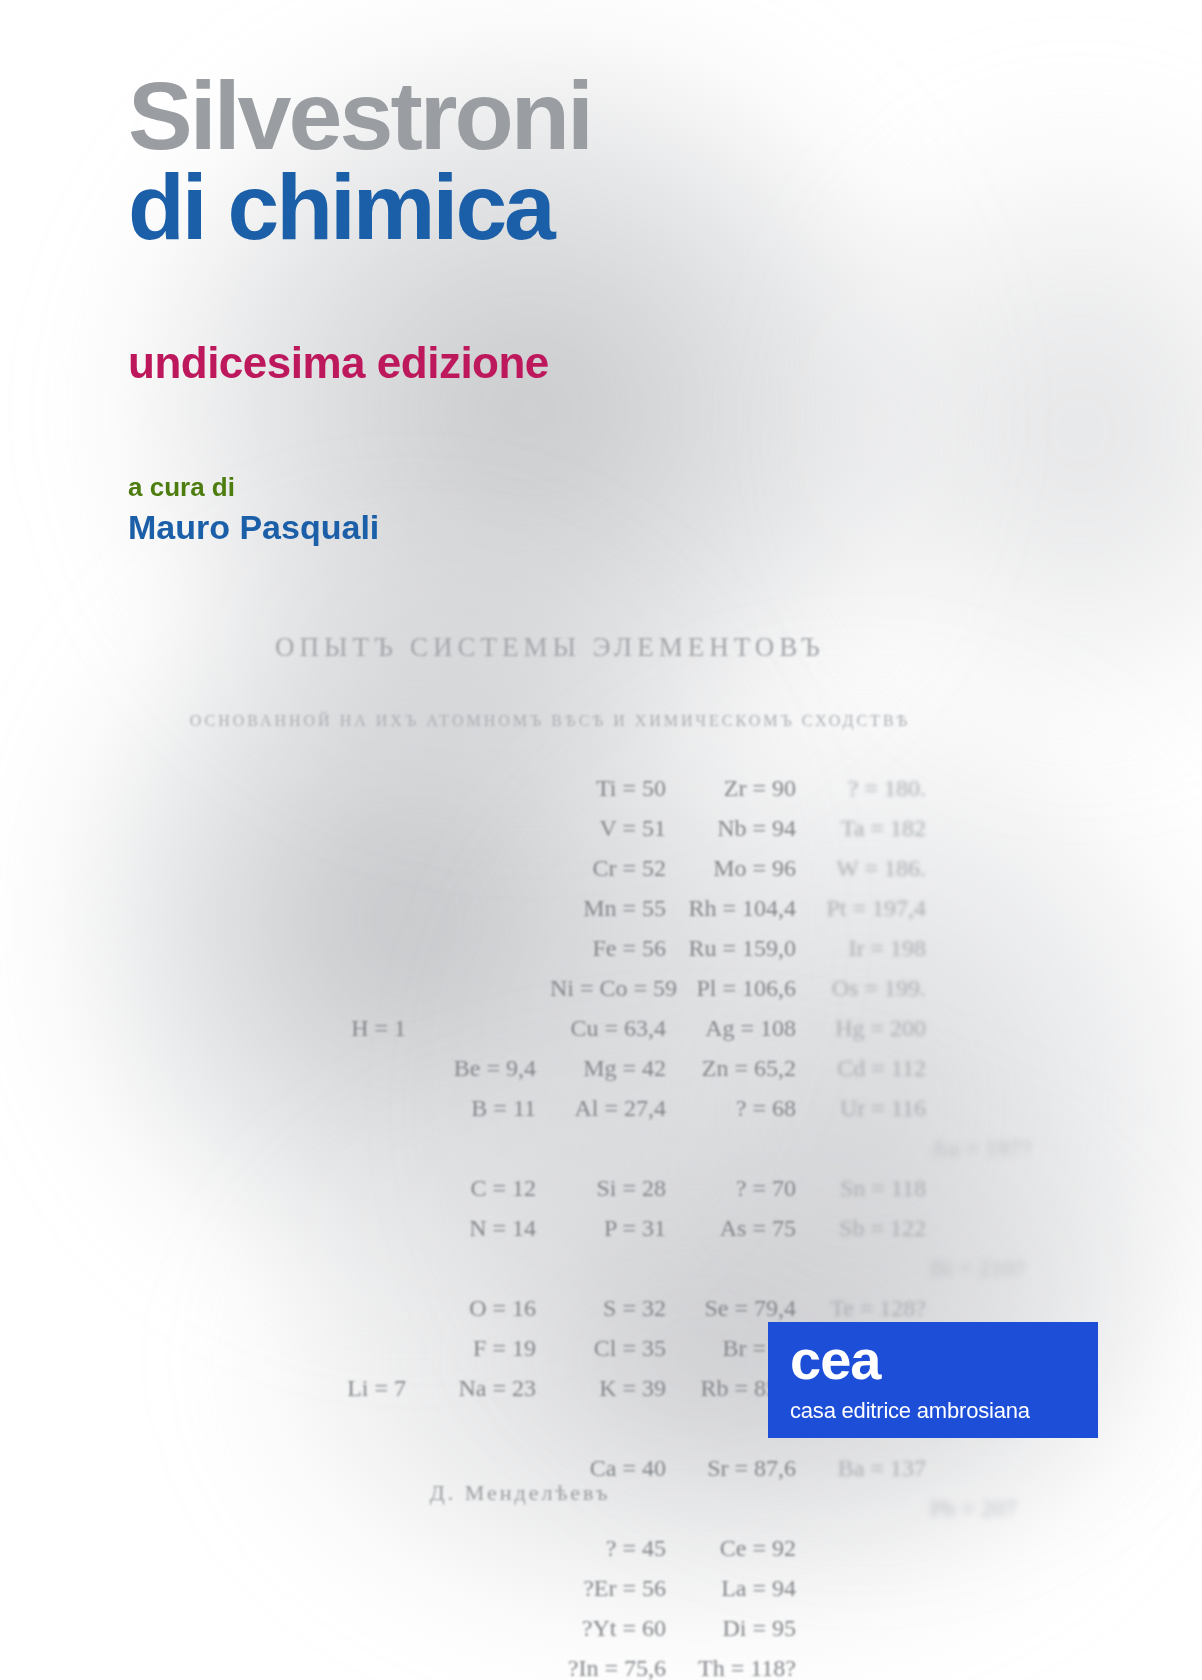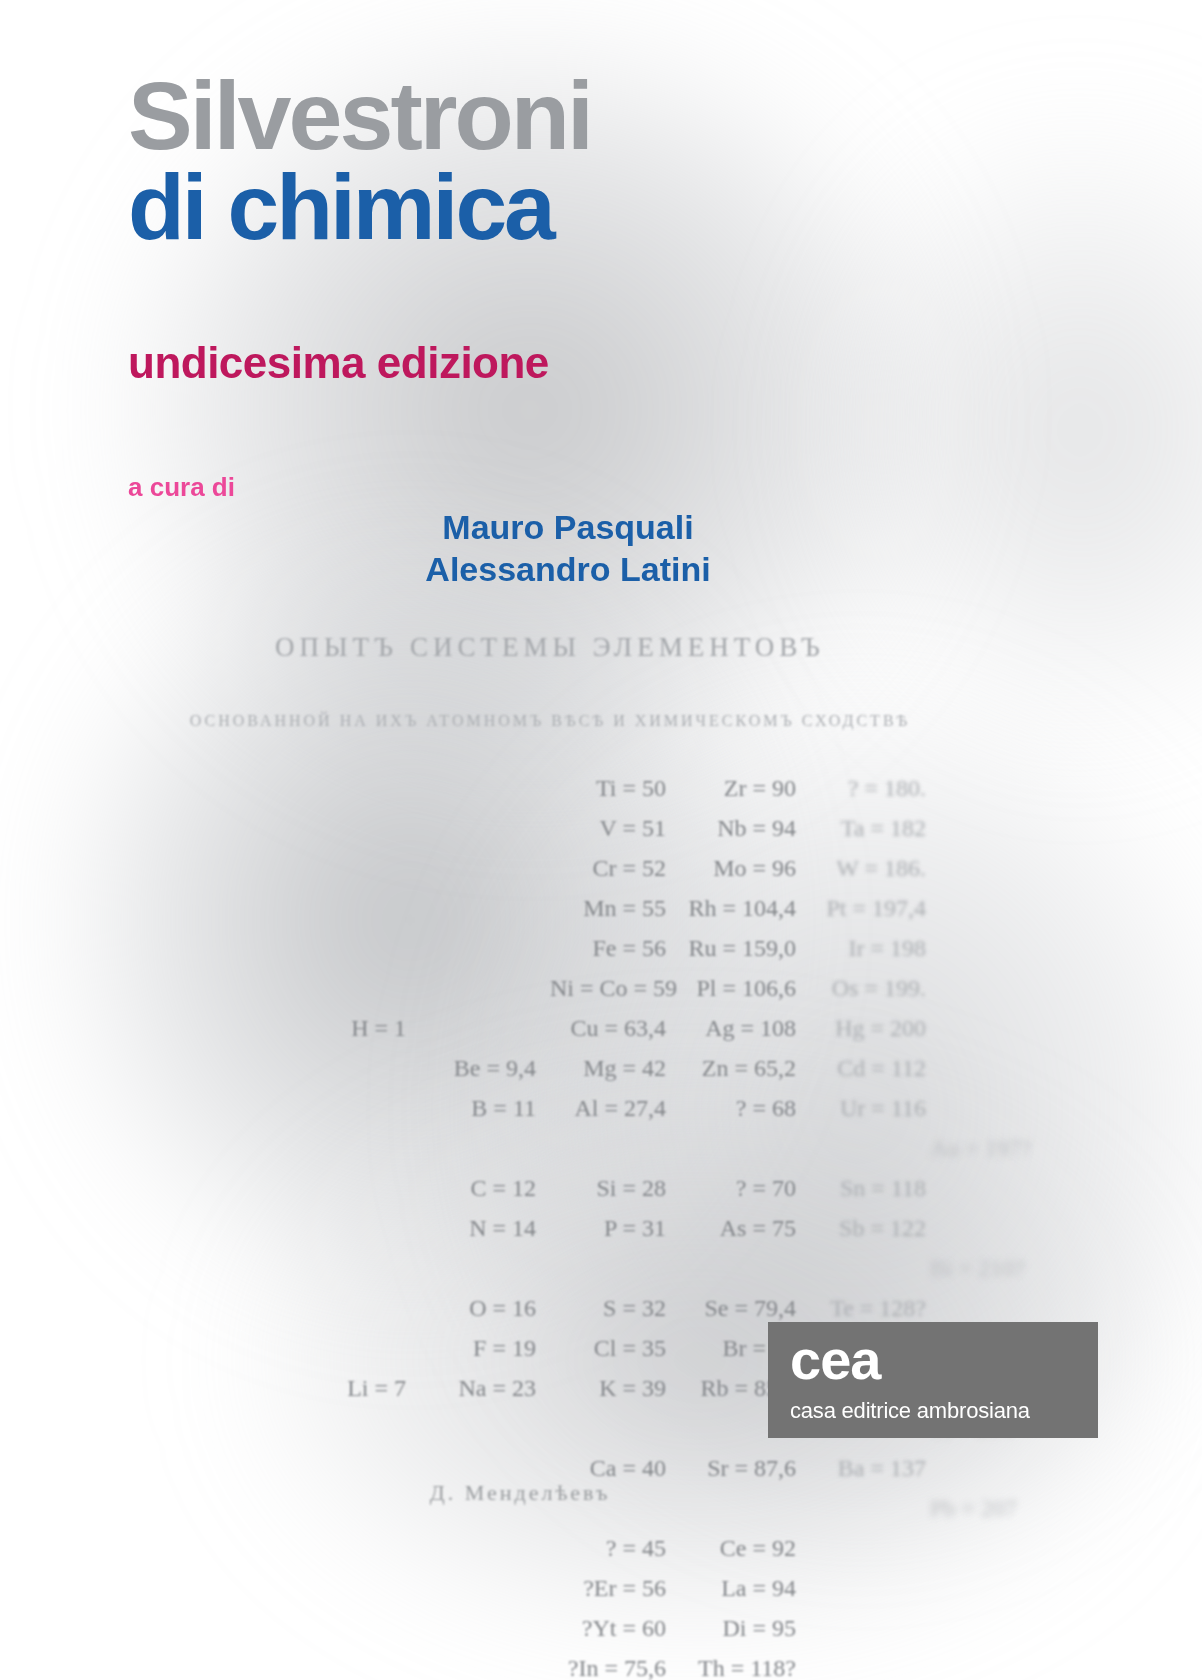--- a/index.html
+++ b/index.html
@@ -154,7 +154,7 @@
   .t-curator-label {
     font-size: 26px;
     font-weight: bold;
-    color: #ec4899;
+    color: #4d7c0f;
     margin: 84px 0 0 0;
   }
   .t-curator {

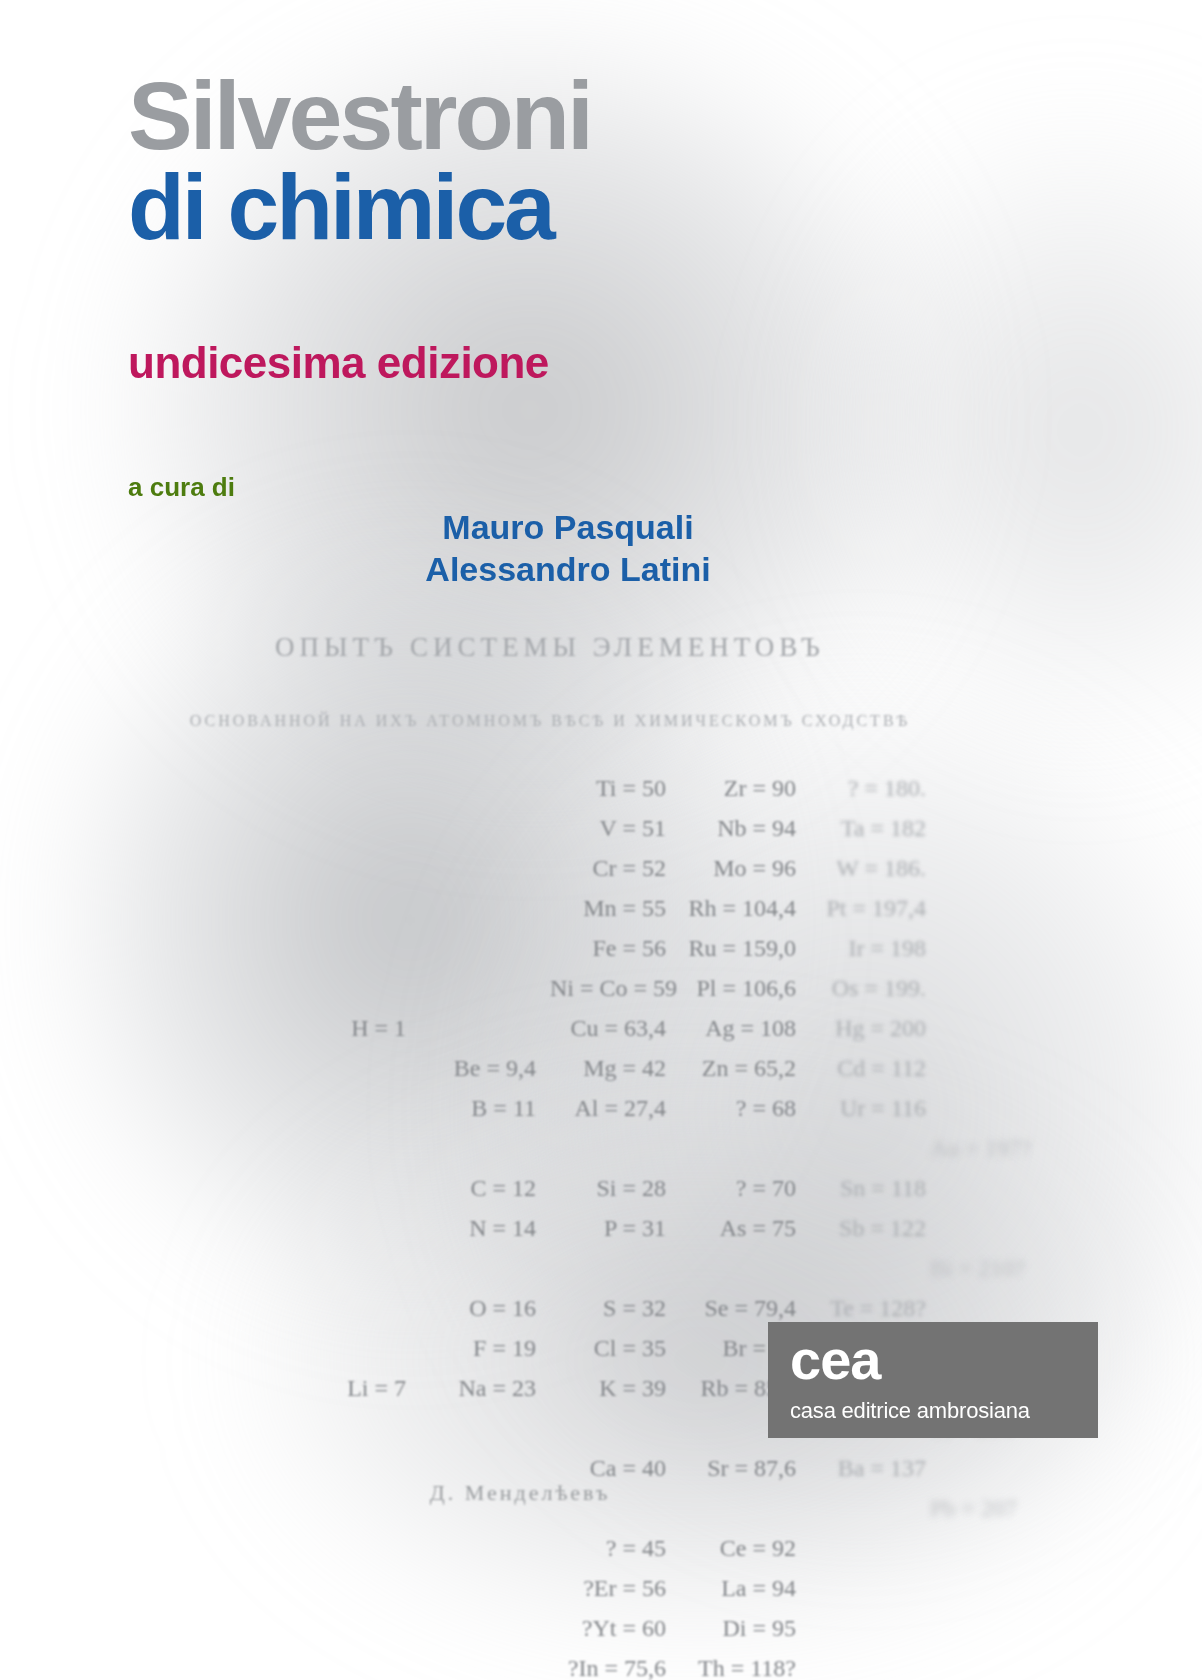--- a/index.html
+++ b/index.html
@@ -163,7 +163,6 @@
     color: #1b5fa8;
     line-height: 1.22;
     margin: 4px 0 0 0;
-    text-align: center;
   }
 
   

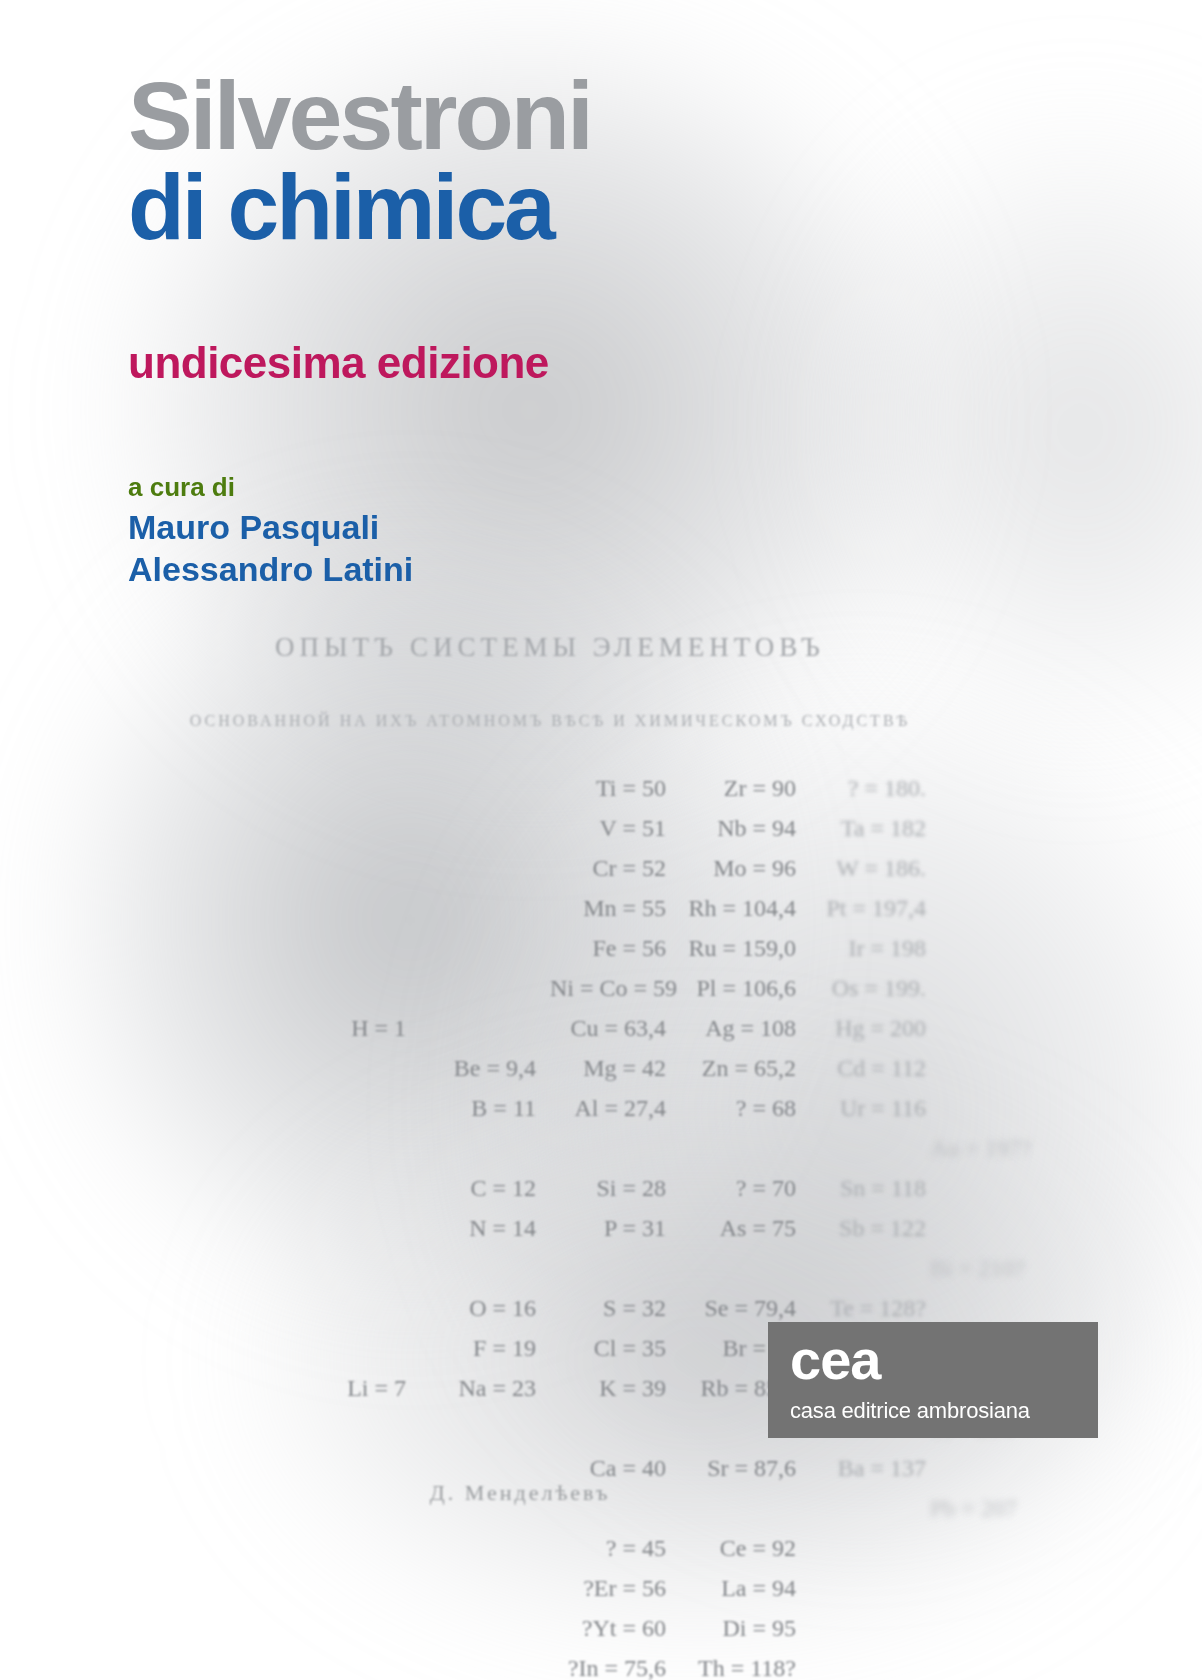--- a/index.html
+++ b/index.html
@@ -322,7 +322,6 @@
     <div class="t-curator-label">a cura di</div>
     <div class="t-curator">
       <div>Mauro Pasquali</div>
-      <div>Alessandro Latini</div>
     </div>
   </div>
 

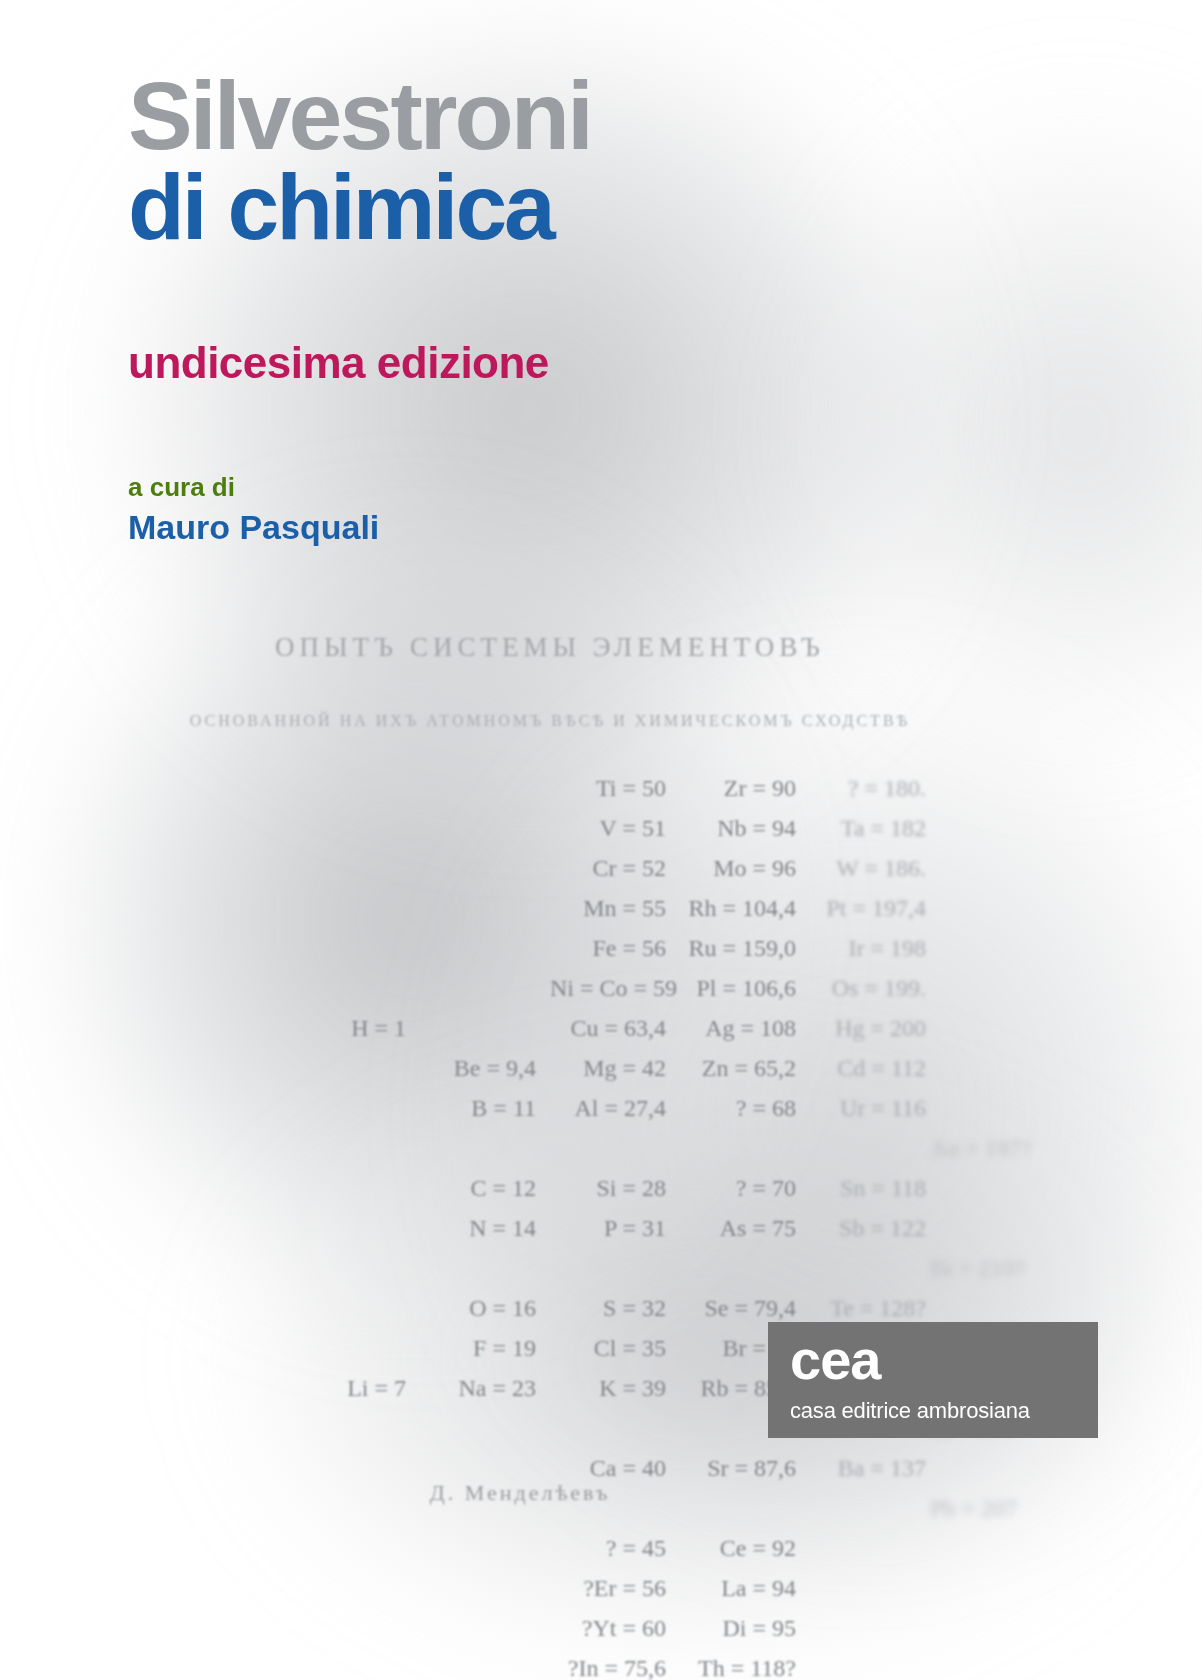--- a/index.html
+++ b/index.html
@@ -172,7 +172,7 @@
     top: 1322px;
     width: 330px;
     height: 116px;
-    background: #737373;
+    background: #1d4ed8;
     color: #ffffff;
   }
   .pub-logo {

